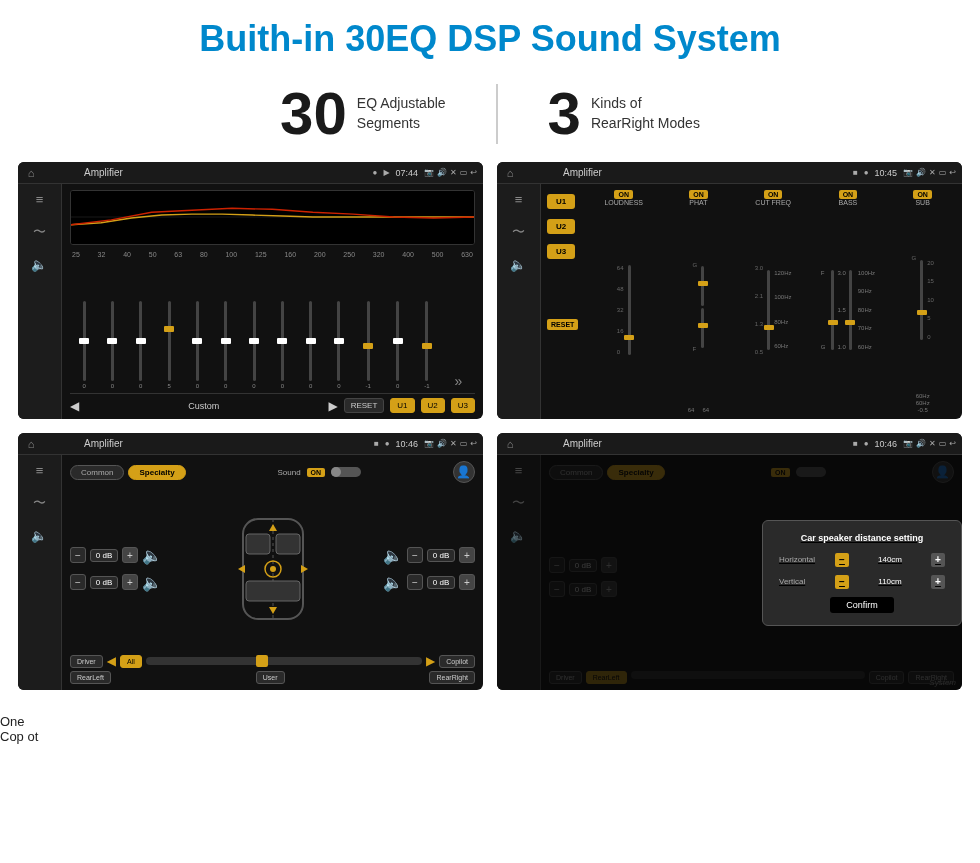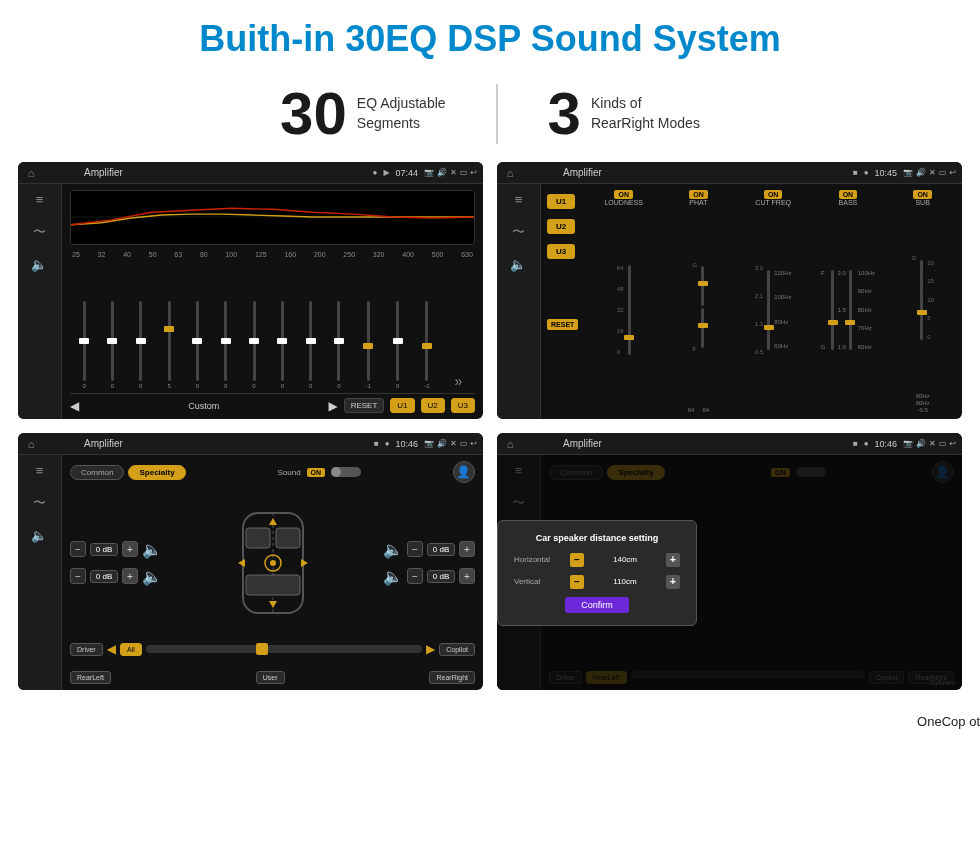--- a/index.html
+++ b/index.html
@@ -293,7 +293,7 @@
       padding: 6px 8px;
       display: flex;
       flex-direction: column;
-      gap: 15px;
+      gap: 3px;
     }
     .tab-row {
       display: flex;

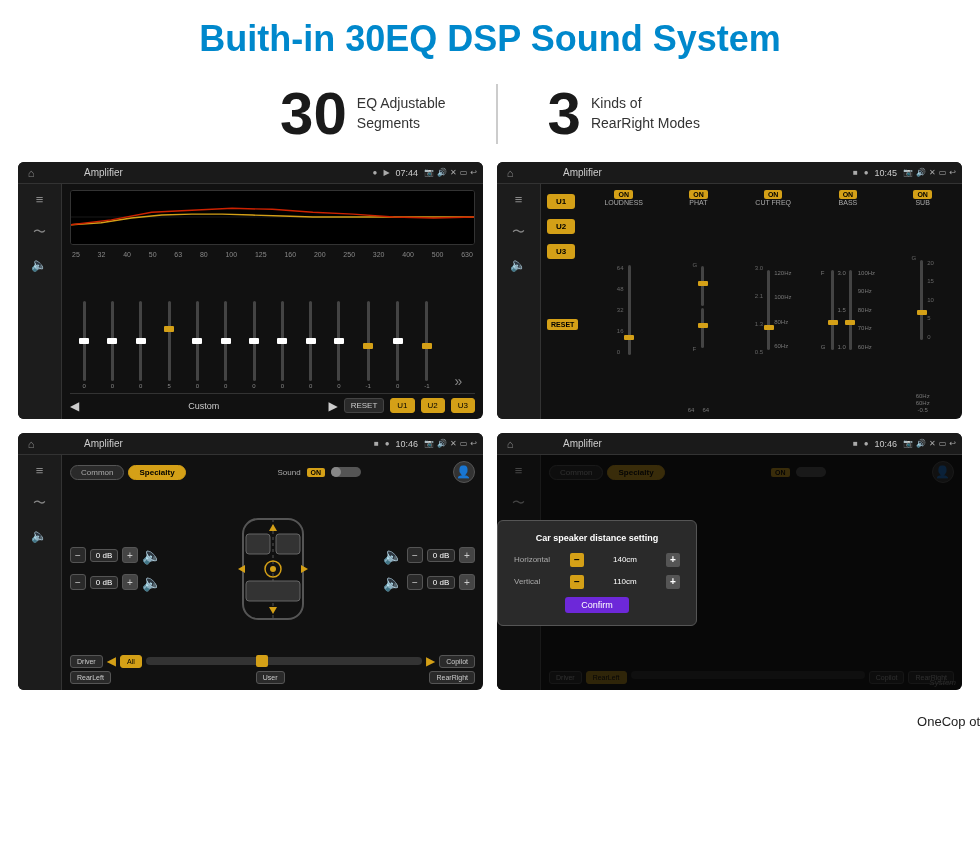--- a/index.html
+++ b/index.html
@@ -386,8 +386,9 @@
       background: rgba(0,0,0,0.5);
       display: flex;
       align-items: center;
-      justify-content: flex-start;
+      justify-content: flex-end;
       z-index: 10;
+      text-decoration: underline;
     }
     .dialog-box {
       background: #2a2a2a;

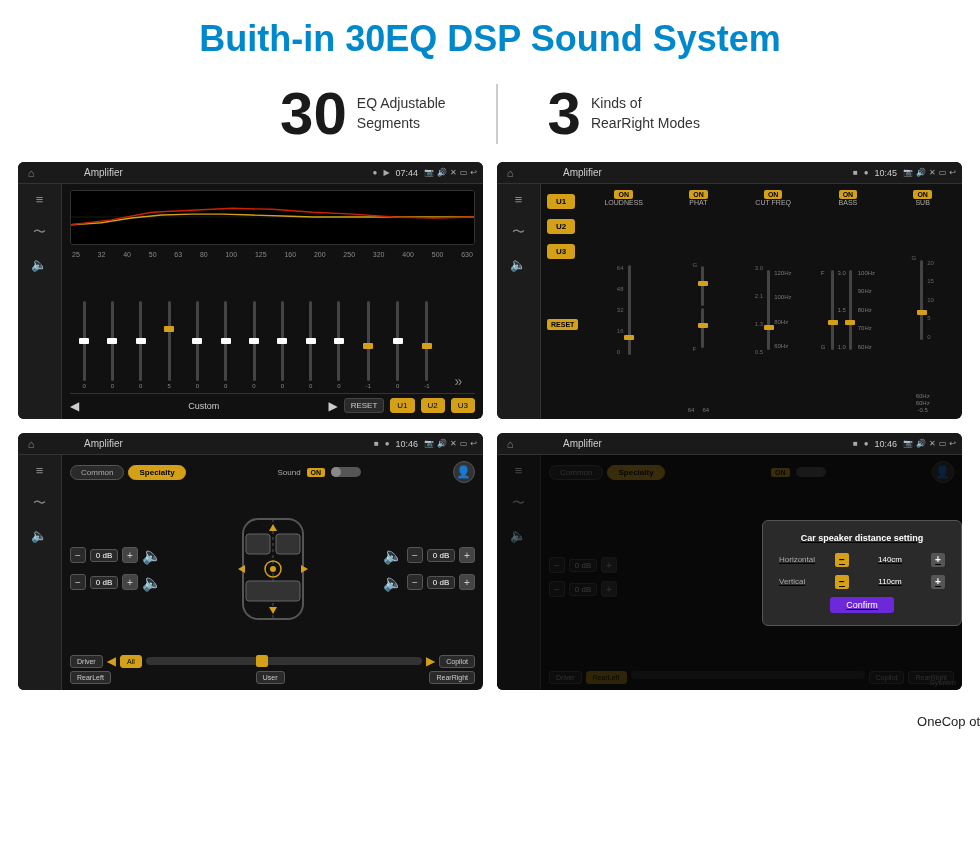--- a/index.html
+++ b/index.html
@@ -448,7 +448,7 @@
       cursor: pointer;
     }
     .dialog-confirm {
-      background: #6d28d9;
+      background: #000000;
       color: #fff;
       font-size: 9px;
       padding: 3px 16px;

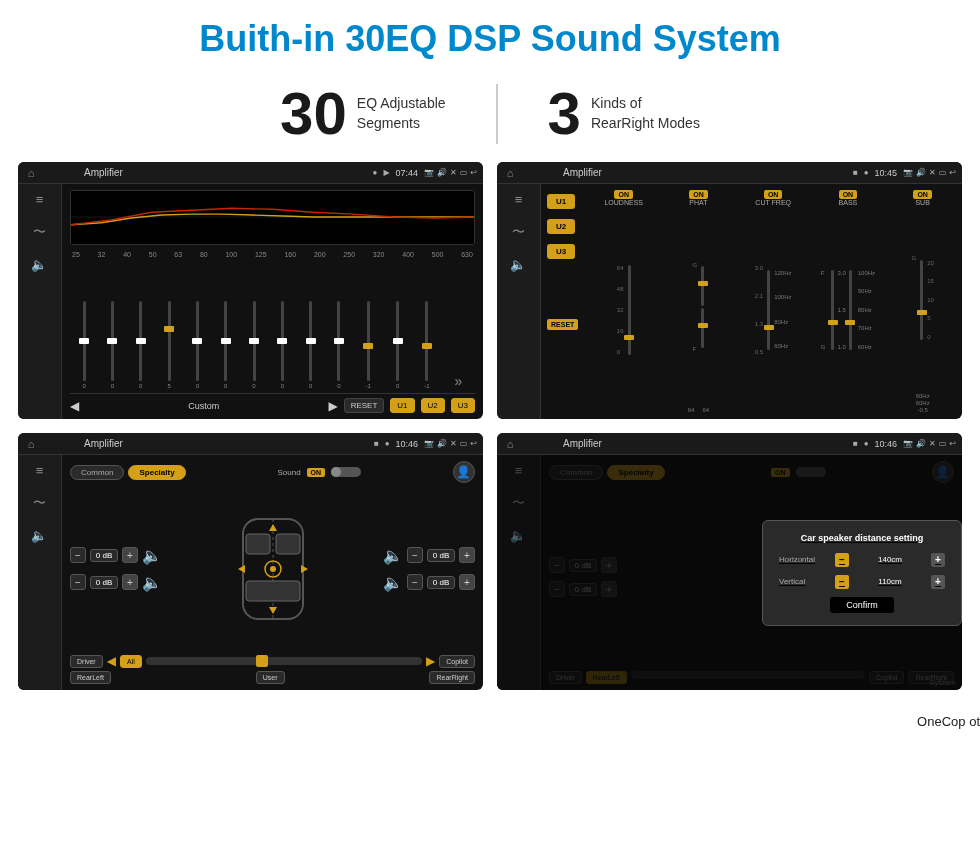--- a/index.html
+++ b/index.html
@@ -479,8 +479,9 @@
     
     .bottom-label-row {
       display: flex;
-      justify-content: flex-end;
+      justify-content: center;
       padding: 6px 0 2px;
+      flex-direction: column;
     }
     .bottom-label {
       font-size: 13px;

